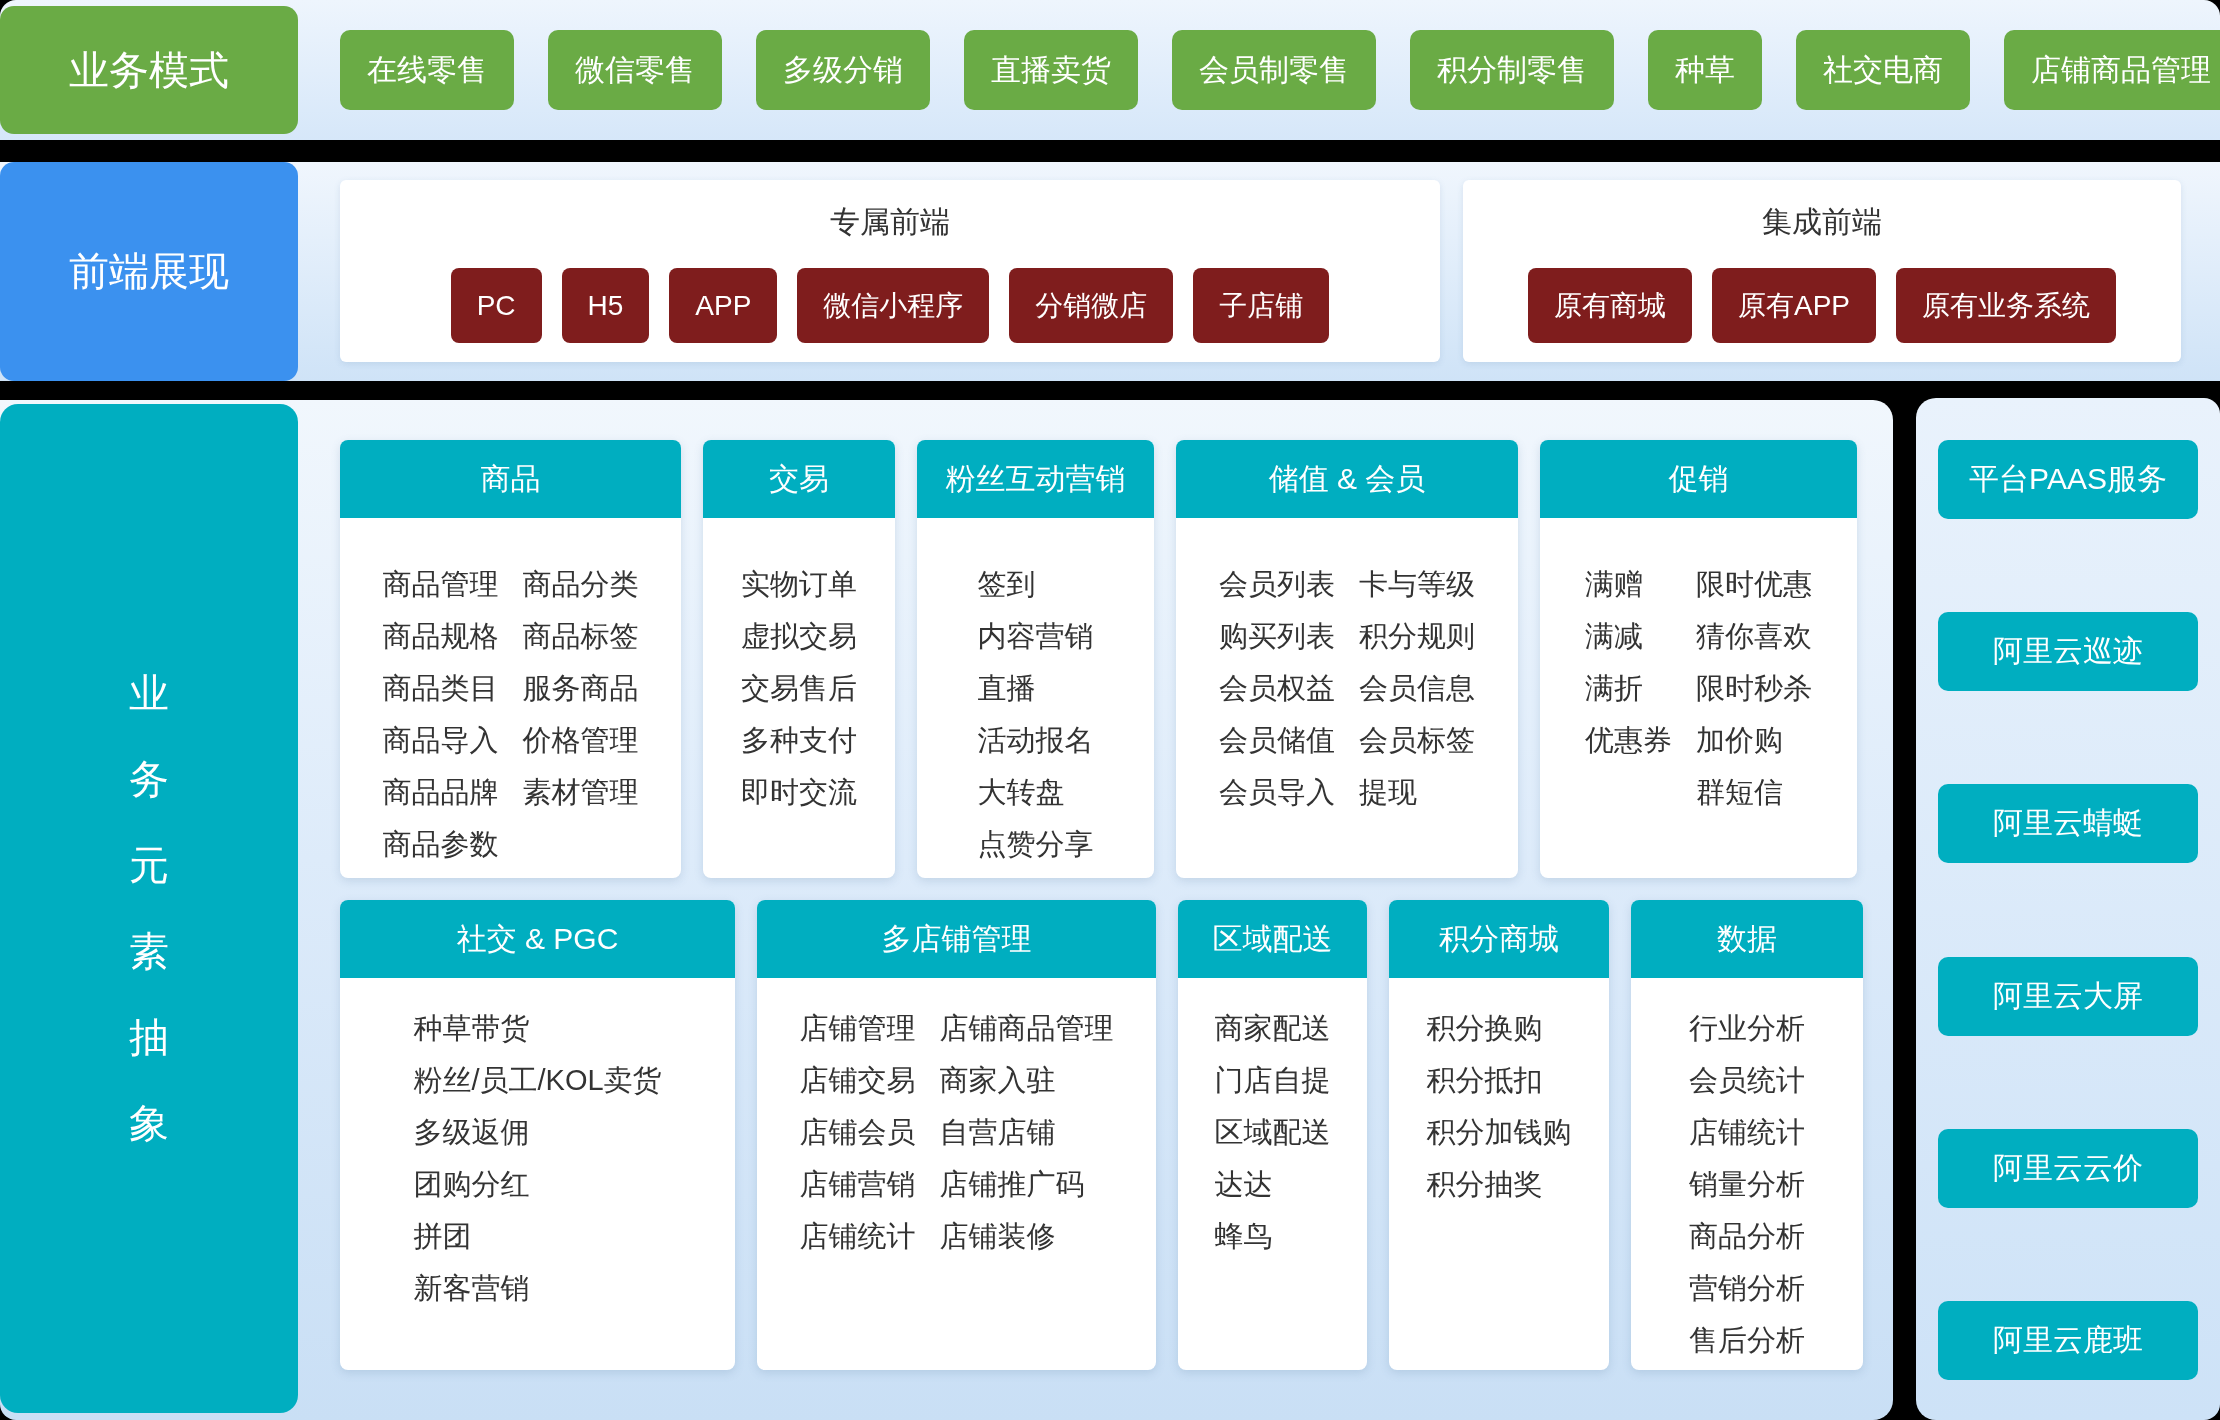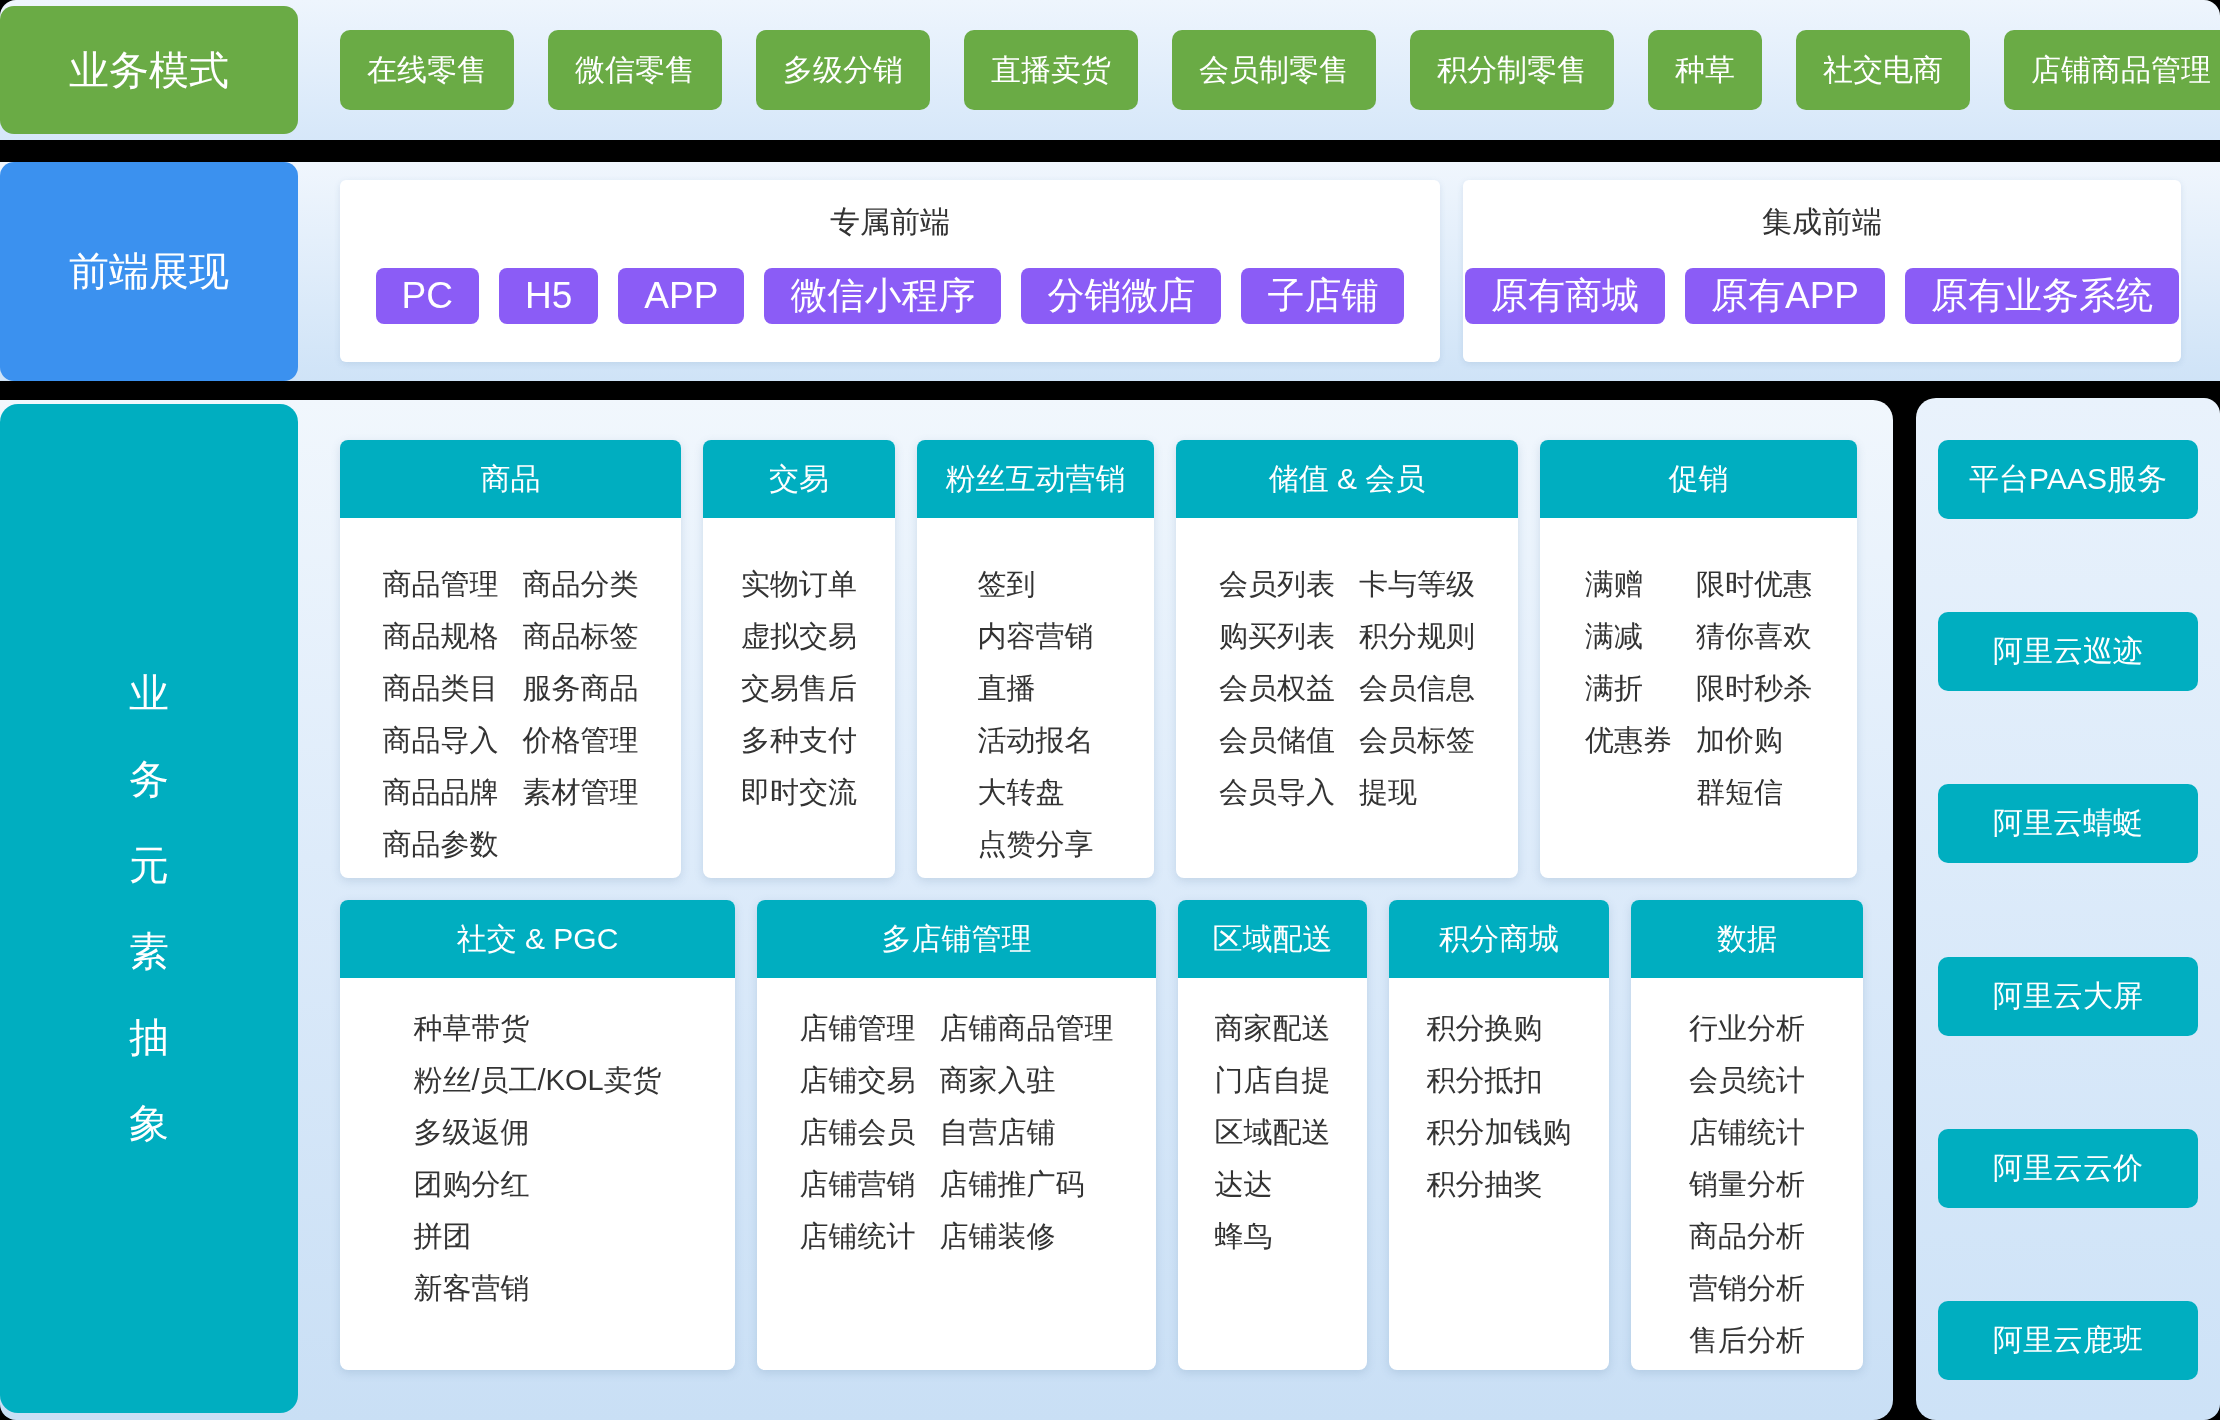--- a/index.html
+++ b/index.html
@@ -35,8 +35,8 @@
             box-shadow:0 2px 6px rgba(80,120,160,.15);}
   .fe-title{text-align:center;color:#333;font-size:30px;}
   .fe-btns{display:flex;justify-content:center;gap:20px;margin-top:25px;}
-  .fe-btn{height:56px;min-width:84px;box-sizing:border-box;padding:0 26px;background:#8b5cf6;
-          color:#fff;font-size:37px;border-radius:8px;display:flex;align-items:center;
+  .fe-btn{height:75px;min-width:84px;box-sizing:border-box;padding:0 26px;background:#7f1d1d;
+          color:#fff;font-size:28px;border-radius:8px;display:flex;align-items:center;
           justify-content:center;white-space:nowrap;}
   
   .cards{position:absolute;left:340px;top:40px;}

